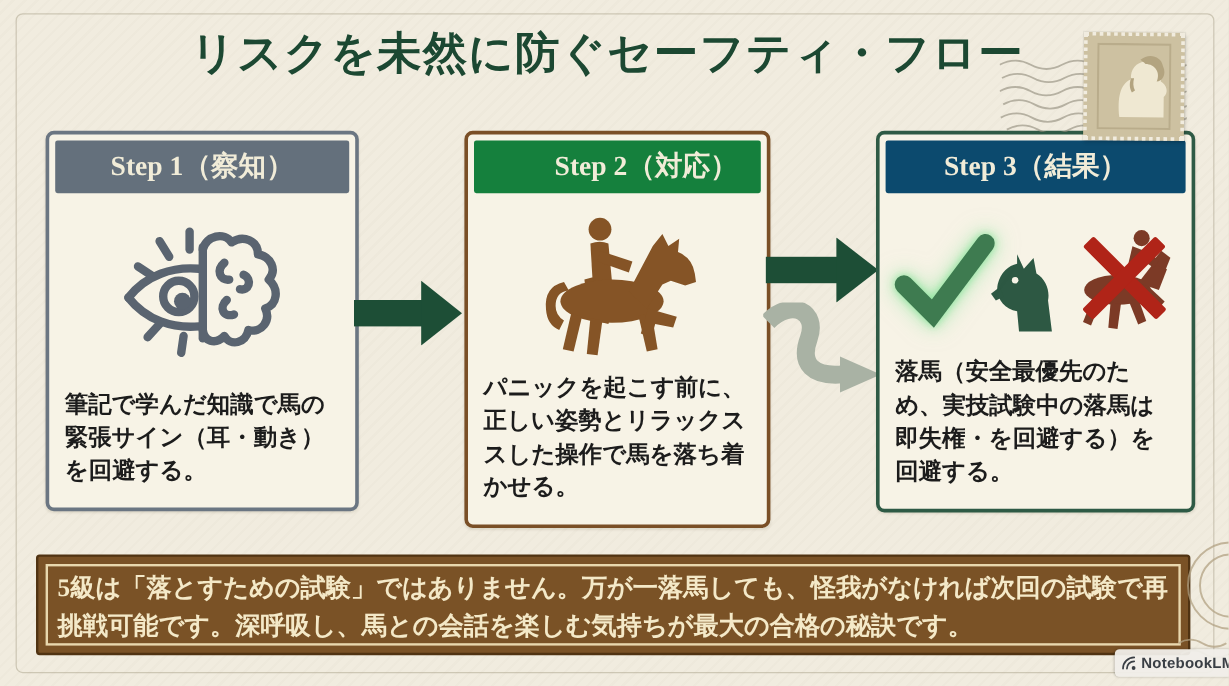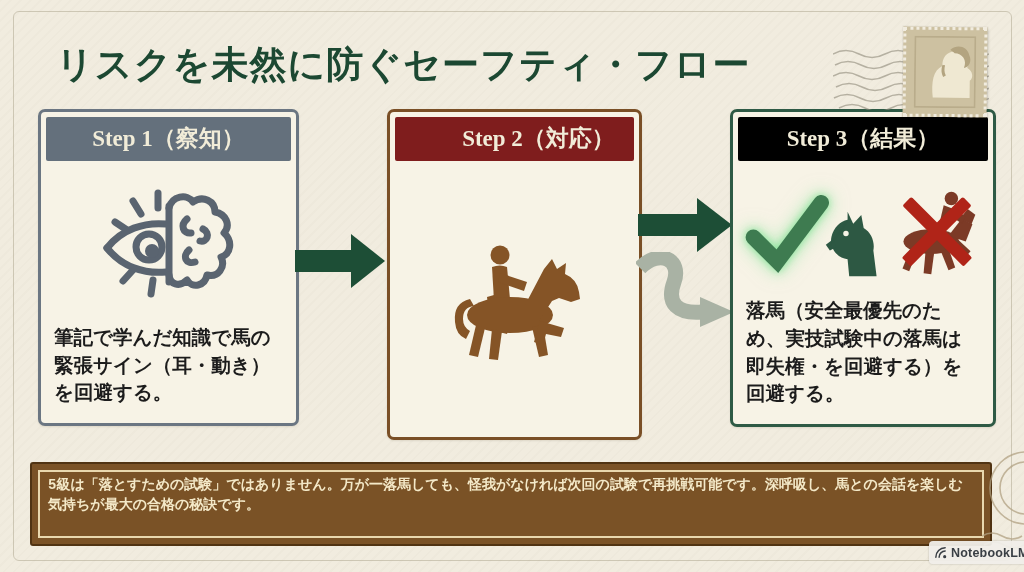--- a/index.html
+++ b/index.html
@@ -12,9 +12,9 @@
   #frame-line{position:absolute;left:13px;top:11px;right:12px;bottom:11px;
     border:1px solid rgba(170,162,138,.5);border-radius:6px;pointer-events:none;}
   
-  .title{position:absolute;left:56px;top:40px;width:900px;
+  .title{position:absolute;left:56px;top:20px;width:900px;
     font-family:Liberation Sans, sans-serif;font-weight:700;
-    font-size:37px;letter-spacing:1px;color:#1c4832;}
+    font-size:37px;letter-spacing:1px;color:#1c4832;text-align:center;}
   
   .card{position:absolute;border-radius:7px;background:#f7f3e6;
     box-shadow:0 1px 2px rgba(80,70,40,.12);display:flex;flex-direction:column;}

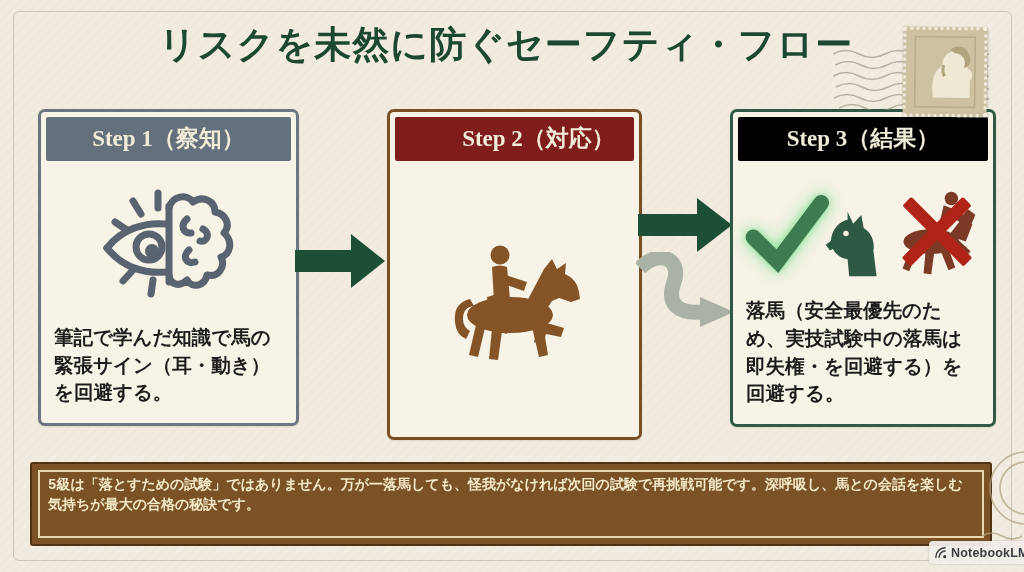--- a/index.html
+++ b/index.html
@@ -25,7 +25,7 @@
     font-family:"Liberation Serif","DejaVu Serif",serif;font-weight:700;
     font-size:23px;color:#f1ecd8;}
   #card1 .card-header{background:#64707c;}
-  #card2 .card-header{background:#7f1d1d;padding-left:48px;}
+  #card2 .card-header{background:#15803d;padding-left:48px;}
   #card3 .card-header{background:#000000;}
   .icon-zone{flex:1;display:flex;align-items:center;justify-content:center;gap:6px;}
   .card-body{padding:0 13px 16px;font-size:19.5px;line-height:1.42;font-weight:700;color:#1c1c1c;}

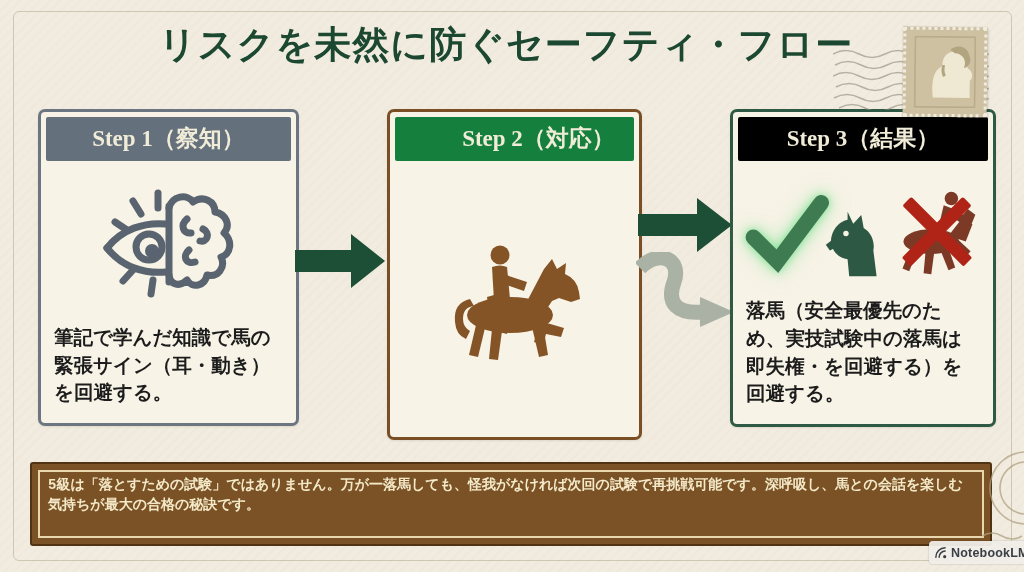--- a/index.html
+++ b/index.html
@@ -26,7 +26,7 @@
     font-size:23px;color:#f1ecd8;}
   #card1 .card-header{background:#64707c;}
   #card2 .card-header{background:#15803d;padding-left:48px;}
-  #card3 .card-header{background:#000000;}
+  #card3 .card-header{background:#0c4a6e;}
   .icon-zone{flex:1;display:flex;align-items:center;justify-content:center;gap:6px;}
   .card-body{padding:0 13px 16px;font-size:19.5px;line-height:1.42;font-weight:700;color:#1c1c1c;}
   

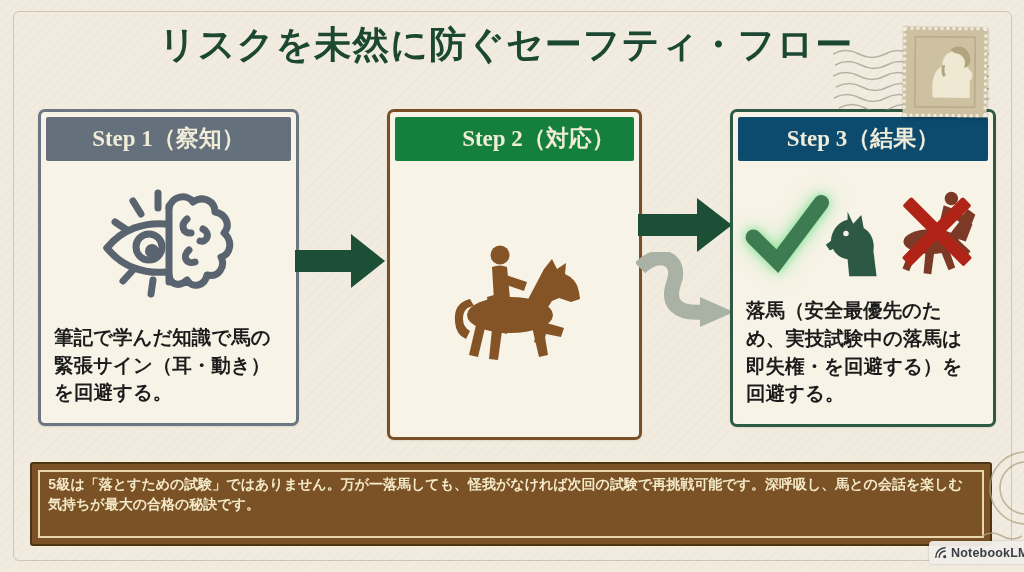--- a/index.html
+++ b/index.html
@@ -118,6 +118,7 @@
         </g>
       </svg>
     </div>
+    <div class="card-body">パニックを起こす前に、正しい姿勢とリラックススした操作で馬を落ち着かせる。</div>
   </div>
 
   <svg class="arrow-svg" style="left:638px;top:198px;" width="94" height="54" viewBox="0 0 94 54">

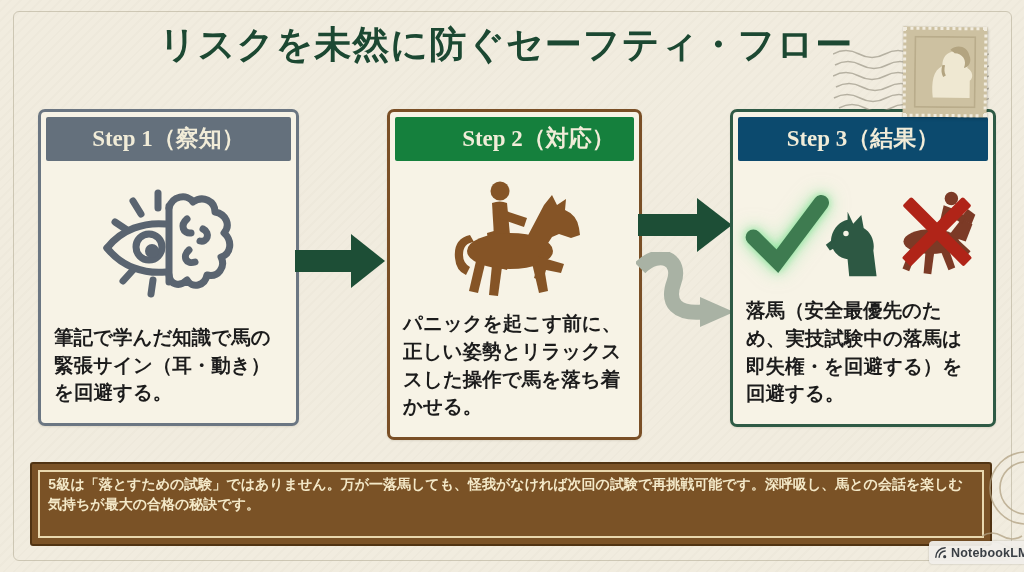--- a/index.html
+++ b/index.html
@@ -37,8 +37,8 @@
   #banner .inner-frame{position:absolute;left:6px;top:6px;right:6px;bottom:6px;
     border:2px solid #e9d8ae;pointer-events:none;}
   #banner .banner-text{position:absolute;left:0;top:0;right:0;bottom:0;
-    padding:11px 16px 0;font-family:Liberation Mono, monospace;
-    font-weight:700;font-size:14px;line-height:1.46;color:#f4e9c8;}
+    padding:11px 16px 0;font-family:Liberation Serif, serif;
+    font-weight:700;font-size:21px;line-height:1.46;color:#f4e9c8;}
   
   #stamp{position:absolute;left:903px;top:27px;width:78px;height:84px;
     background:#cdc1a1;border:3px dotted #f1ecdf;transform:rotate(.6deg);

